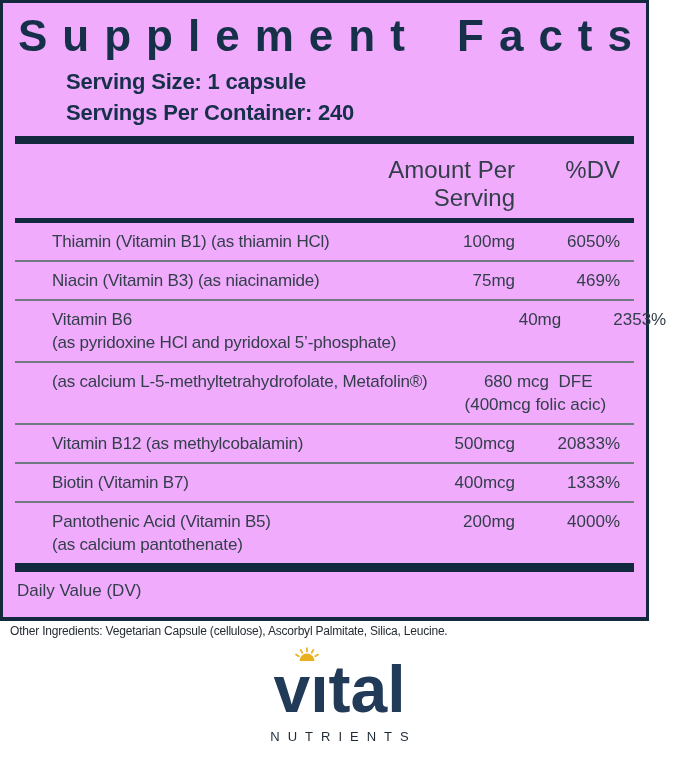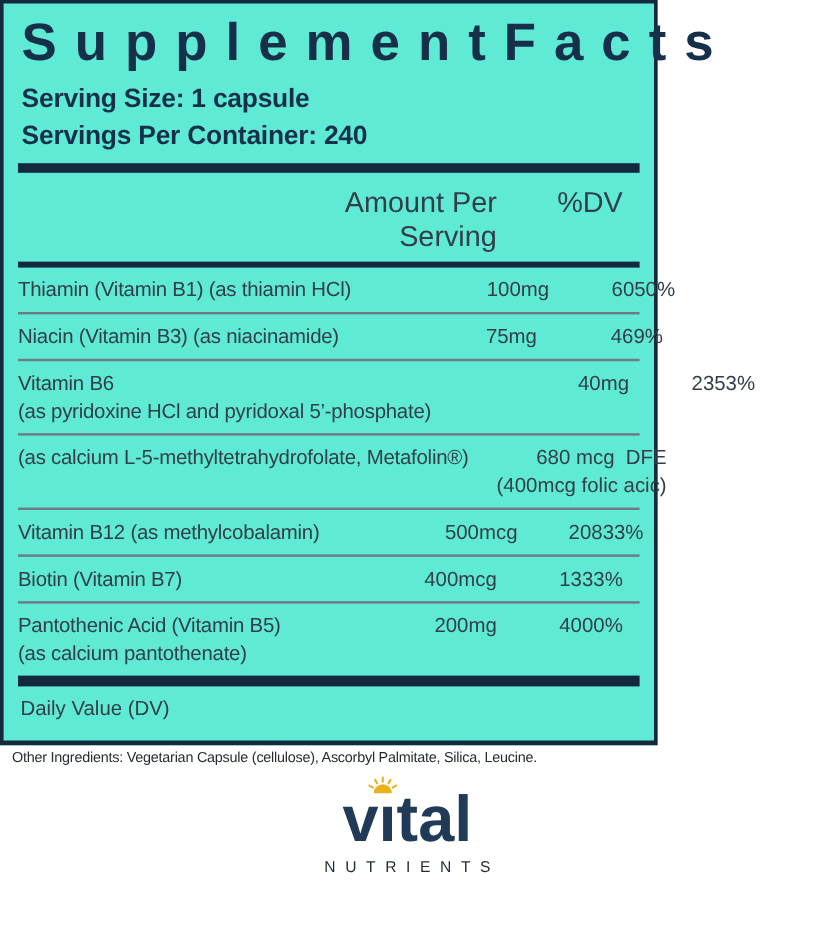--- a/index.html
+++ b/index.html
@@ -23,11 +23,11 @@
 
   
   .facts-box{
-    width:548px;
+    width:649px;
     border:3px solid var(--rule);
     border-bottom-width:4px;
     padding:8px 12px 0 12px;
-    background:#5eead4;
+    background:#f0abfc;
   }
   .title{
     display:flex;justify-content:space-between;align-items:baseline;

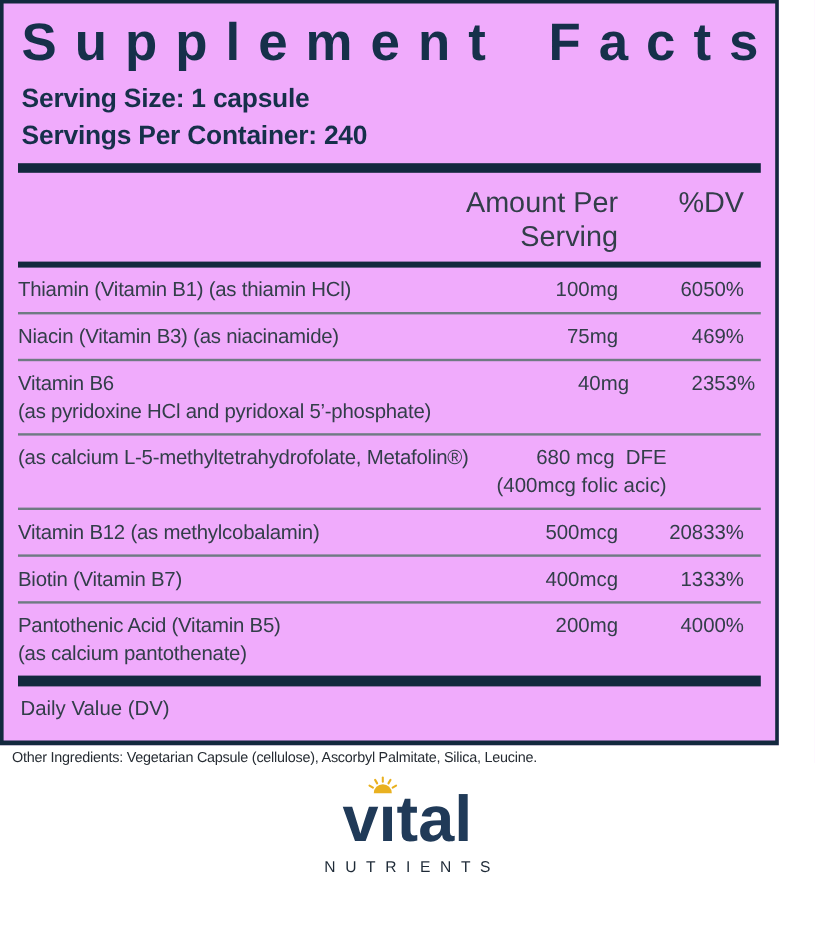--- a/index.html
+++ b/index.html
@@ -39,6 +39,7 @@
     font-weight:bold;color:var(--navy);
     font-size:22px;line-height:1.42;letter-spacing:-0.2px;
     padding-left:3px;
+    margin-left:48px;
   }
   .rule{background:var(--rule);width:100%;}
   .rule-thick{height:8px;margin-top:8px;}

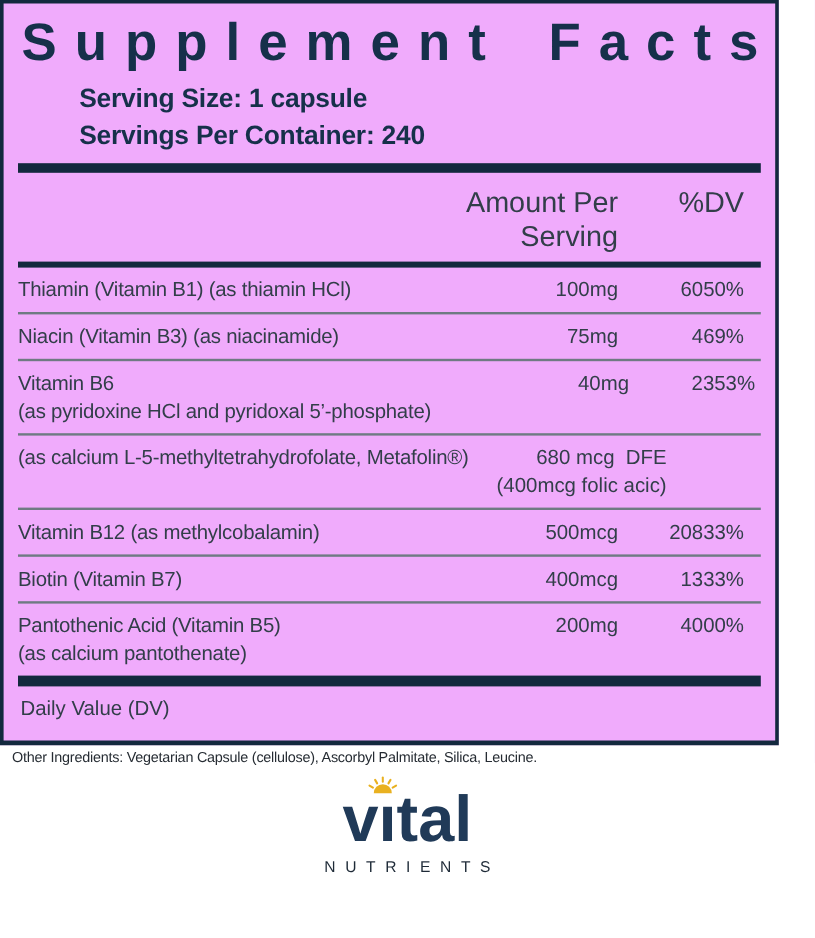--- a/index.html
+++ b/index.html
@@ -54,7 +54,7 @@
 
   .row{padding:7px 0;font-size:17px;color:var(--row-text);}
   .row + .row{border-top:2px solid var(--separator);}
-  .row .l1,.row .l2{line-height:23px;}
+  .row .l1,.row .l2{line-height:23px;margin-left:37px;}
   .c-nm .l1,.c-nm .l2{white-space:nowrap;letter-spacing:-0.2px;}
 
   .footnote{

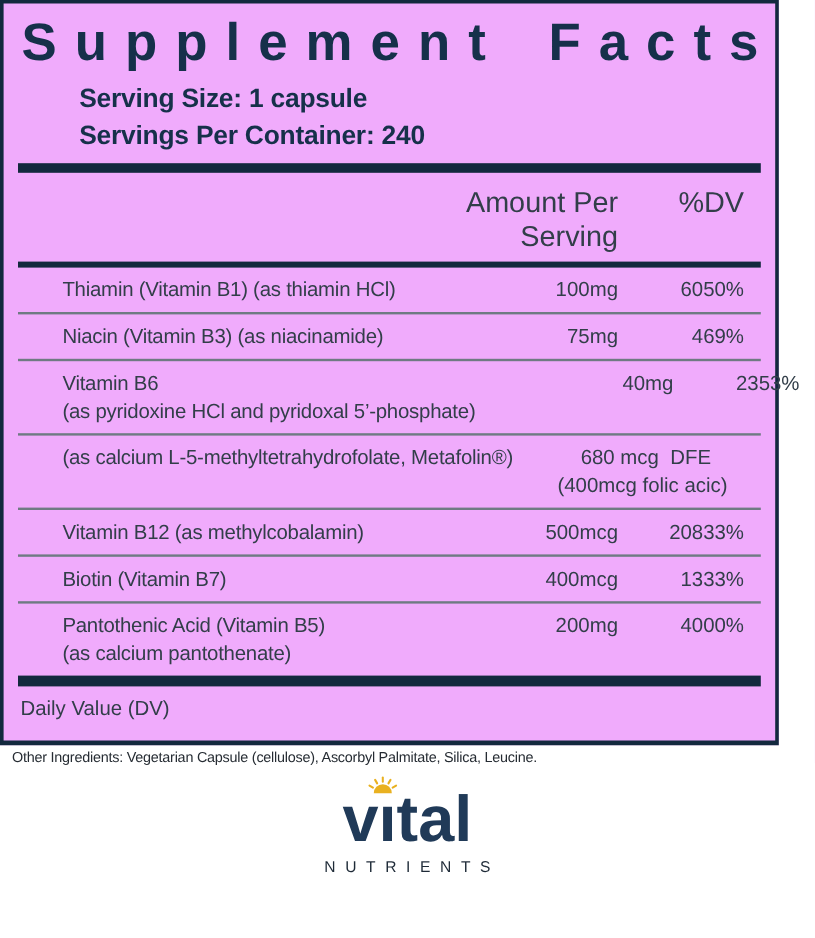--- a/index.html
+++ b/index.html
@@ -71,7 +71,7 @@
   .logo{margin-top:14px;text-align:center;}
   .wordmark-wrap{position:relative;display:inline-block;}
   .wordmark{
-    font-weight:bold;font-size:54px;line-height:1.15;
+    font-weight:bold;font-size:66px;line-height:1.15;
     color:var(--logo-navy);letter-spacing:0;
   }
   .sun{position:absolute;top:-6px;left:21px;width:26px;height:16px;}

